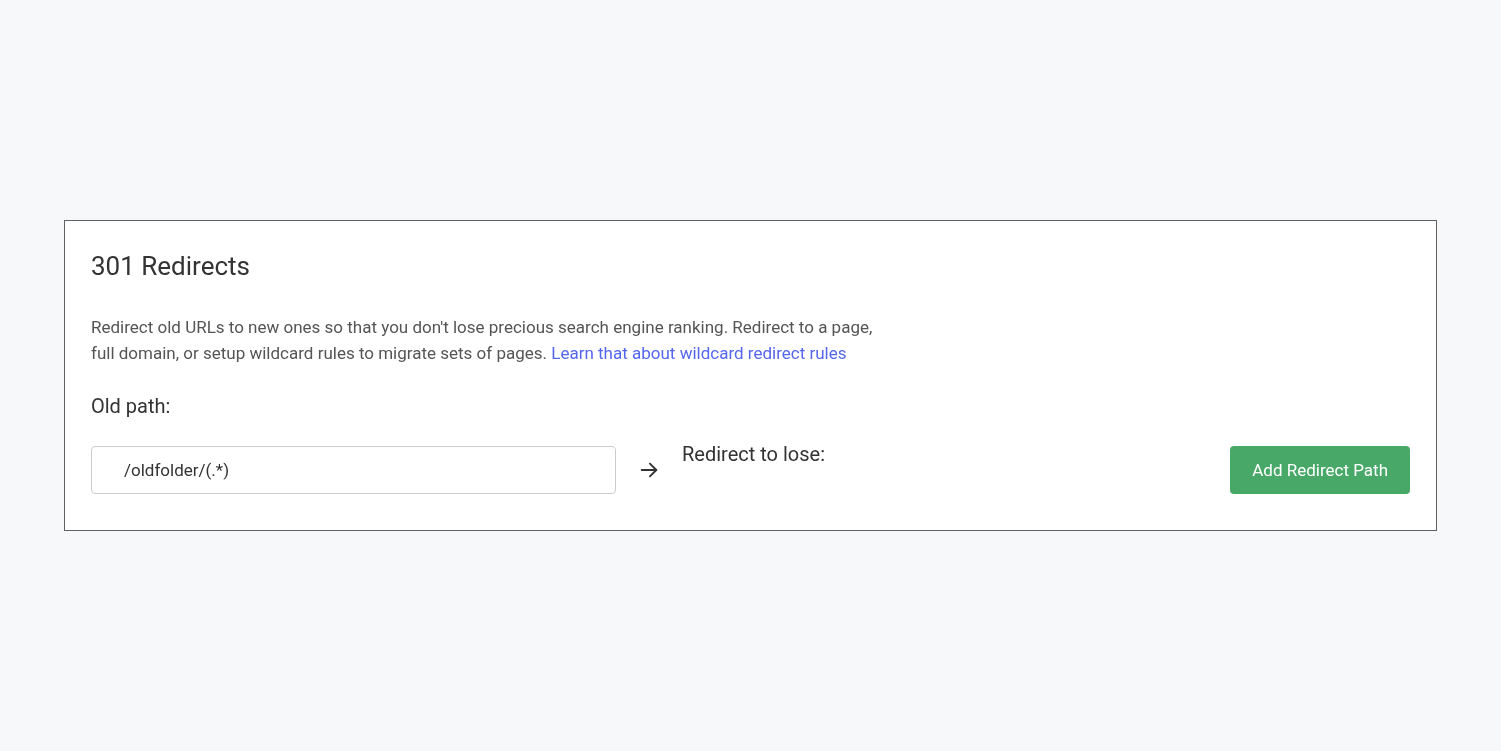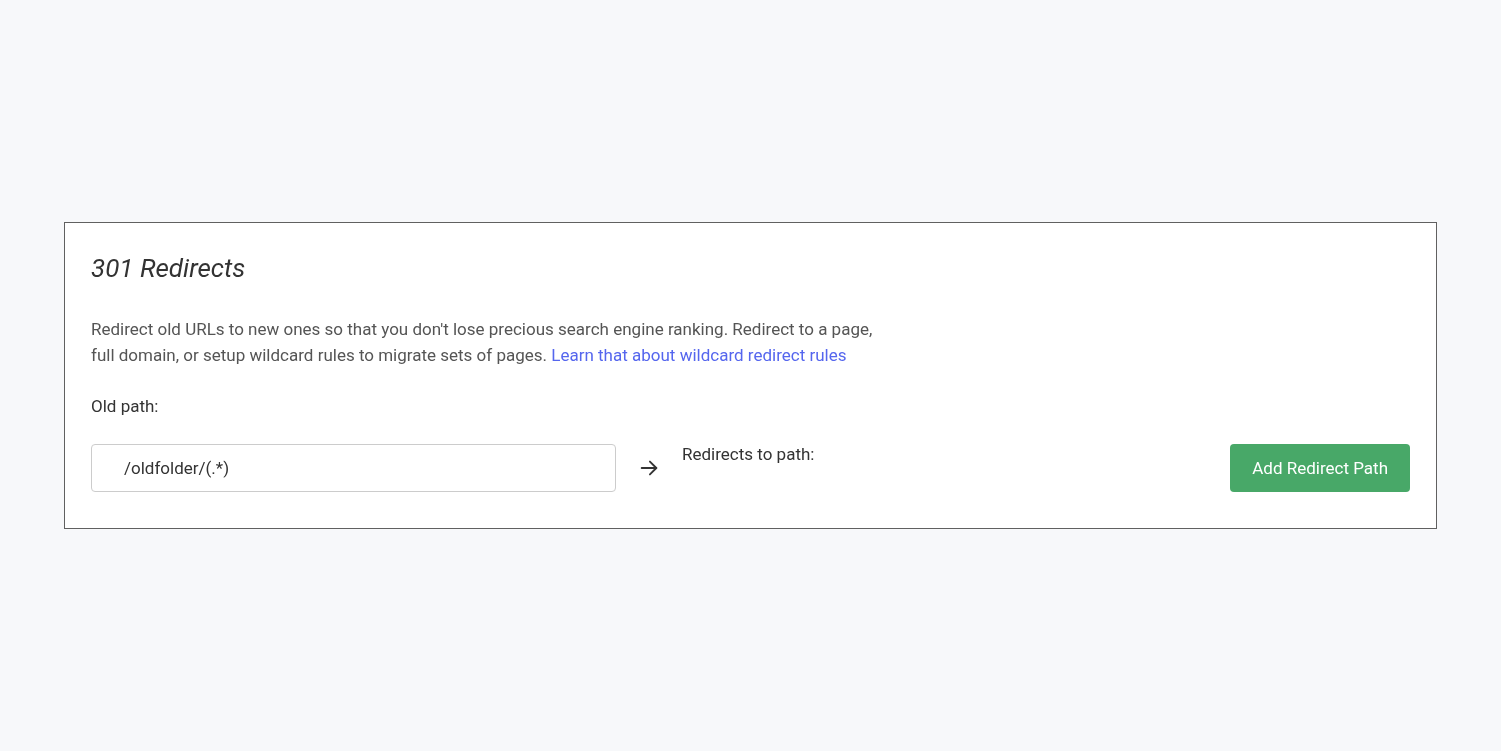--- a/index.html
+++ b/index.html
@@ -27,7 +27,6 @@
       font-weight: 400;
       color: #333333;
       margin-bottom: 34px;
-      font-style: italic;
     }
     .description {
       font-size: 17px;

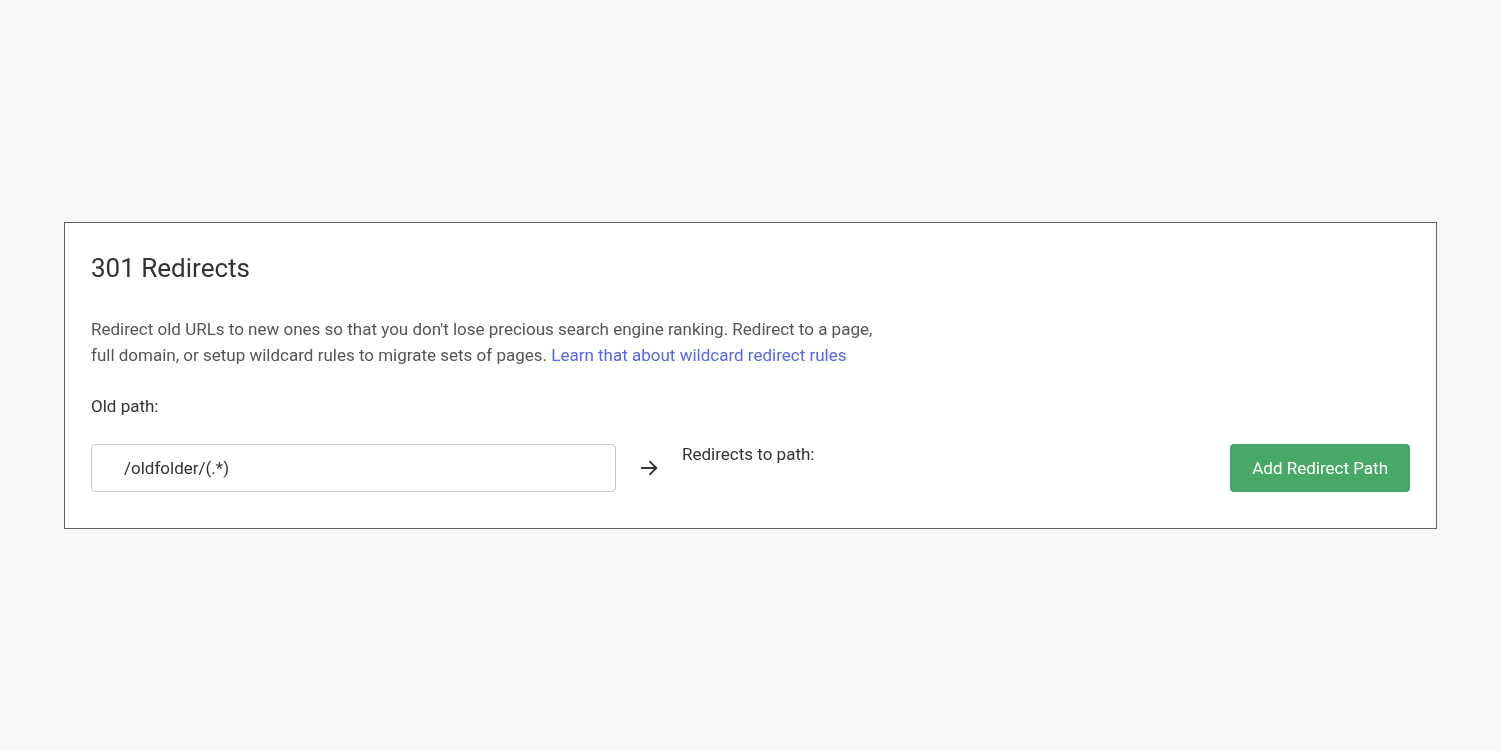--- a/index.html
+++ b/index.html
@@ -55,7 +55,7 @@
       flex: 1;
     }
     .field-label {
-      font-size: 17px;
+      font-size: 20px;
       color: #333333;
       margin-bottom: 28px;
     }

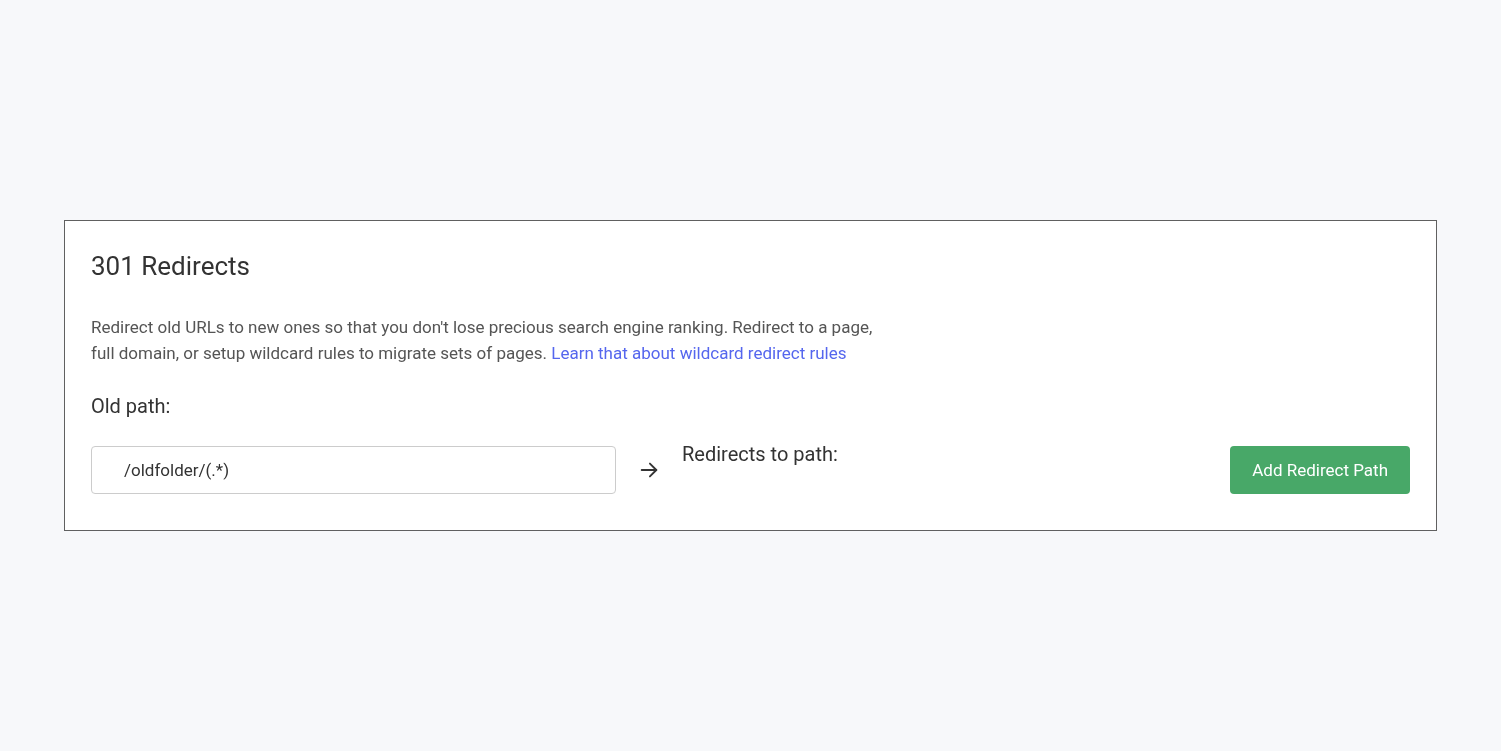--- a/index.html
+++ b/index.html
@@ -118,7 +118,7 @@
       </svg>
     </div>
     <div class="field-group new-path">
-      <label class="field-label">Redirects to path:</label>
+      <label class="field-label">Redirect to lose:</label>
     </div>
     <button class="add-btn">Add Redirect Path</button>
   </div>

